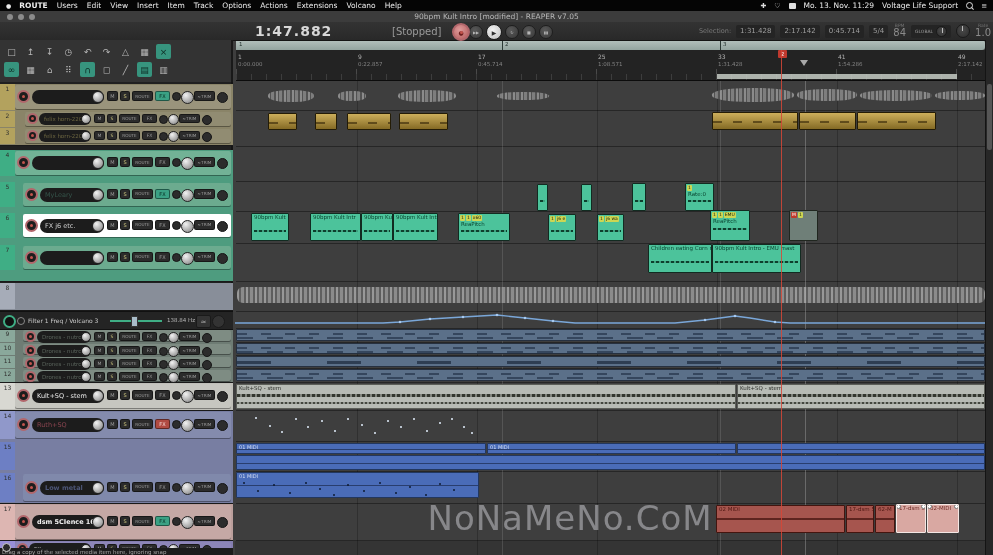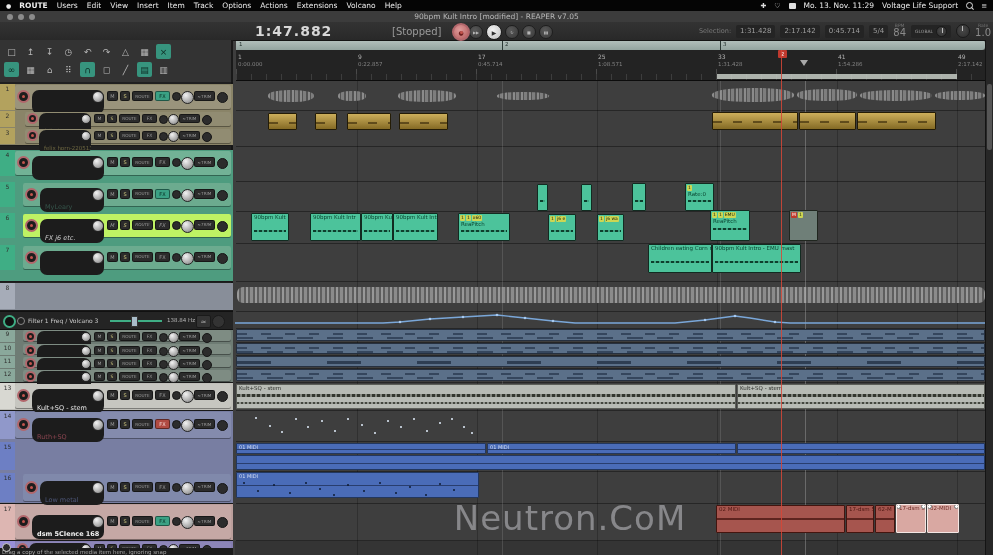--- a/index.html
+++ b/index.html
@@ -99,7 +99,7 @@
   .panel{position:absolute;top:1px;bottom:1px;right:2px;border-radius:2px;box-shadow:0 1px 0 rgba(0,0,0,.35)}
   .rec{position:absolute;border-radius:50%;background:#1d1d1d;border:2px solid #b2676c}
   .rec:after{content:"";position:absolute;left:50%;top:50%;width:3px;height:3px;margin:-1.5px;border-radius:50%;background:#c4544e}
-  .pill{position:absolute;background:#1c1c1c;border-radius:7px;color:#b9b9b9;overflow:hidden;white-space:nowrap;padding:12px 5px;box-sizing:border-box}
+  .pill{position:absolute;background:#1c1c1c;border-radius:7px;color:#b9b9b9;overflow:hidden;white-space:nowrap;padding:0 5px;box-sizing:border-box}
   .ball{position:absolute;border-radius:50%;background:radial-gradient(circle at 35% 30%,#f2f2f2,#9a9a9a 75%);border:1px solid #222}
   .tb{position:absolute;background:#2b2b2b;border-radius:2px;color:#9c9c9c;display:flex;align-items:center;justify-content:center;border:1px solid rgba(0,0,0,.45);box-sizing:border-box}
   .tb.s{color:#cfc87e}

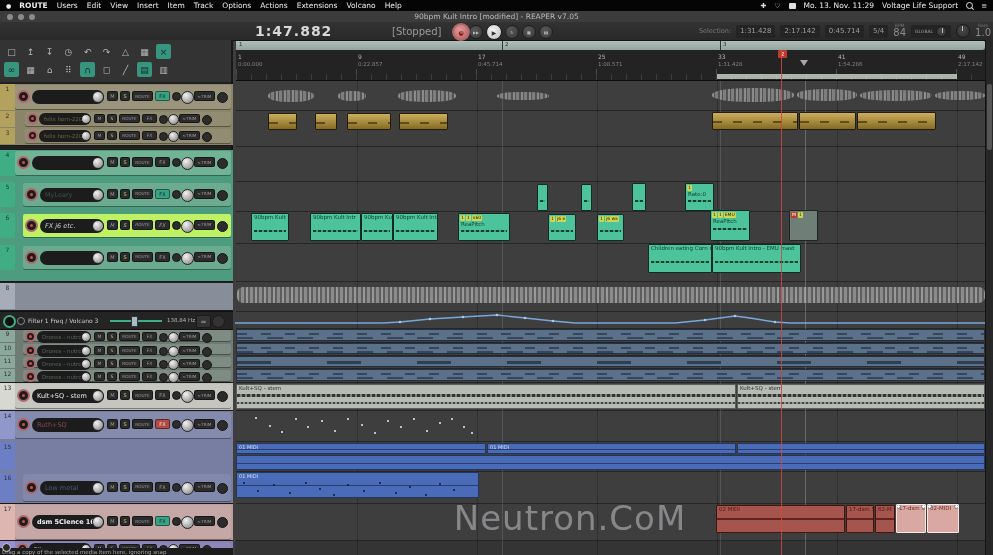--- a/index.html
+++ b/index.html
@@ -468,7 +468,7 @@
       </div>
       <div class="trk" style="top: 213px; height: 25px;">
         <div class="strip" style="background: rgb(63, 174, 133);">6</div>
-        <div class="panel" style="left: 23px; background: #bef264; font-style: italic;">
+        <div class="panel" style="left: 23px; background: #ffffff;">
           <div class="rec" style="left: 2px; top: 4.5px; width: 9px; height: 9px;"></div>
           <div class="pill" style="left: 17px; top: 4.5px; width: 64px; height: 14px; font-size: 6.5px; line-height: 14px; color: rgb(207, 207, 207); font-weight: normal;">FX j6 etc.</div>
           <div class="ball" style="left: 69px; top: 5.5px; width: 10px; height: 10px;"></div>

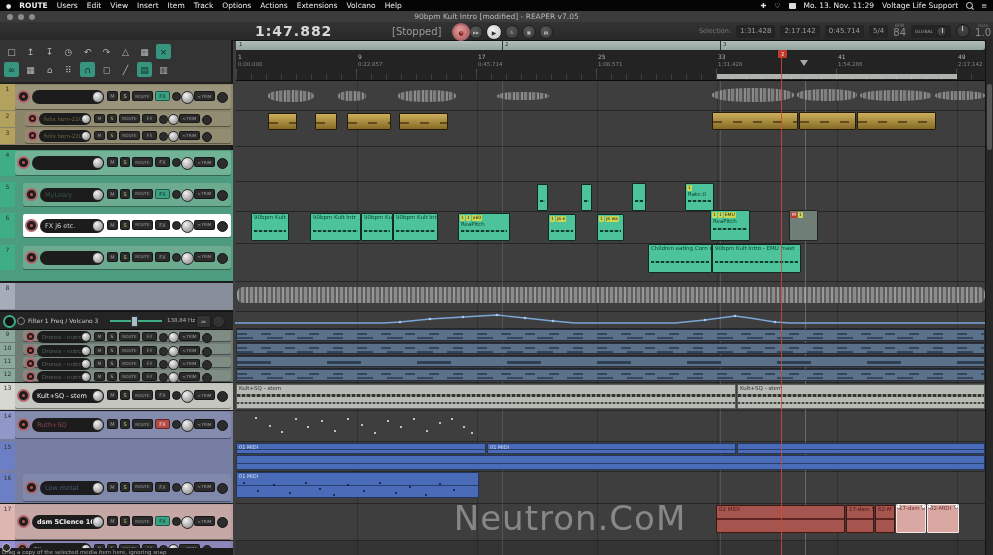--- a/index.html
+++ b/index.html
@@ -604,7 +604,7 @@
         <div class="strip" style="background: rgb(109, 127, 196);">16</div>
         <div class="panel" style="left: 23px; background: rgb(128, 137, 171);">
           <div class="rec" style="left: 2px; top: 6.5px; width: 9px; height: 9px;"></div>
-          <div class="pill" style="left: 17px; top: 6.5px; width: 64px; height: 14px; font-size: 6.5px; line-height: 14px; color: rgb(77, 86, 120); font-weight: normal;">Low metal</div>
+          <div class="pill" style="left: 17px; top: 6.5px; width: 64px; height: 14px; font-size: 6.5px; line-height: 14px; color: rgb(77, 86, 120); font-weight: bold;">Low metal</div>
           <div class="ball" style="left: 69px; top: 7.5px; width: 10px; height: 10px;"></div>
           <div class="tb" style="left: 84px; top: 7.5px; width: 11px; height: 10px; font-size: 5px;">M</div>
           <div class="tb s" style="left: 97px; top: 7.5px; width: 10px; height: 10px; font-size: 5px;">S</div>

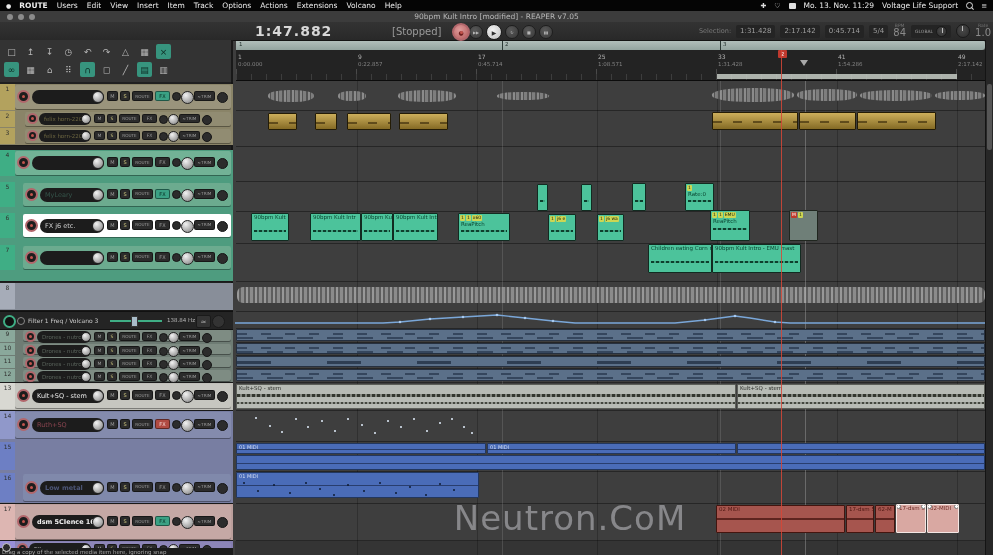--- a/index.html
+++ b/index.html
@@ -660,7 +660,7 @@
       </div>
     </div>
 
-  <div id="watermark">Neutron.CoM</div>
+  <div id="watermark">NoNaMeNo.CoM</div>
 
   <div id="menubar">
     <span class="mitem" style="font-size:6px">●</span>

